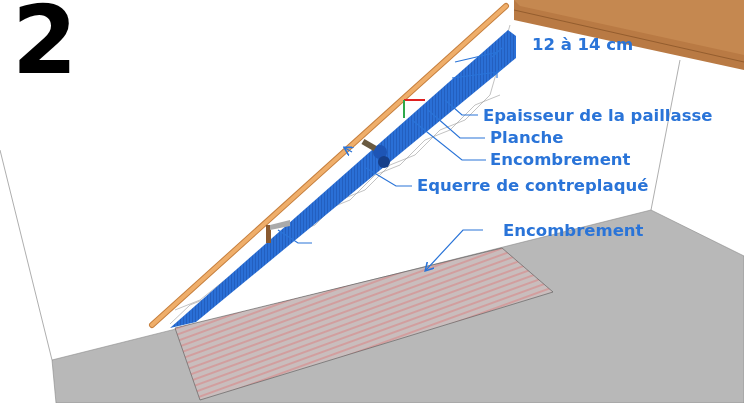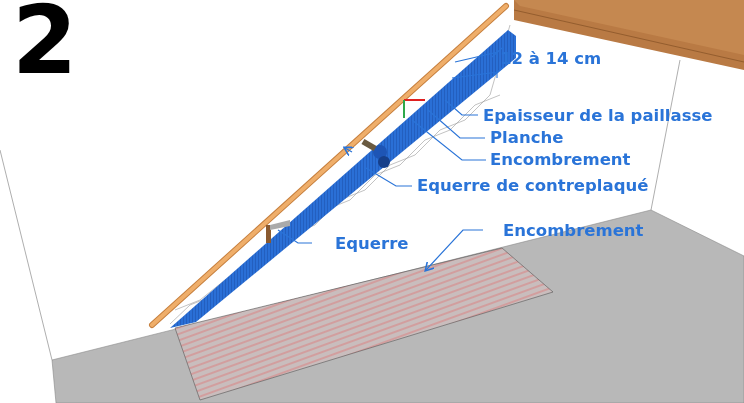--- a/index.html
+++ b/index.html
@@ -98,7 +98,7 @@
 
   <div class="step-number">2</div>
 
-  <div class="label" style="left:500px; top:51px;">12 à 14 cm</div>
+  <div class="label" style="left:500px; top:37px;padding-left:32px;">12 à 14 cm</div>
   <div class="label" style="left:483px; top:108px;text-align:center;">Epaisseur de la paillasse</div>
   <div class="label" style="left:490px; top:130px;">Planche</div>
   <div class="label" style="left:490px; top:152px;">Encombrement</div>

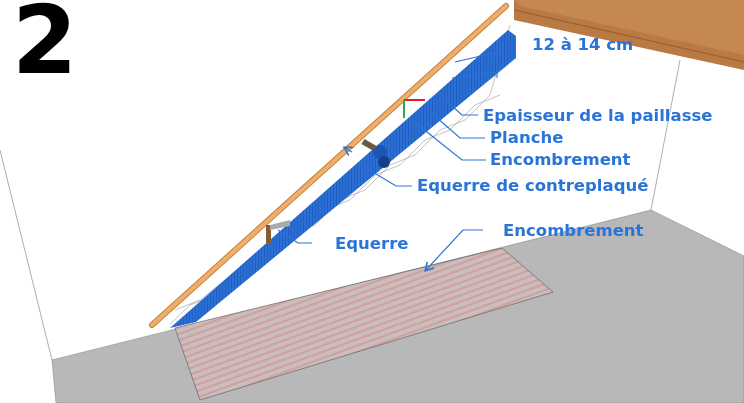--- a/index.html
+++ b/index.html
@@ -103,7 +103,6 @@
   <div class="label" style="left:490px; top:130px;">Planche</div>
   <div class="label" style="left:490px; top:152px;">Encombrement</div>
   <div class="label" style="left:417px; top:178px;">Equerre de contreplaqué</div>
-  <div class="label" style="left:335px; top:236px;">Equerre</div>
   <div class="label" style="left:503px; top:223px;">Encombrement</div>
 </div>
 

